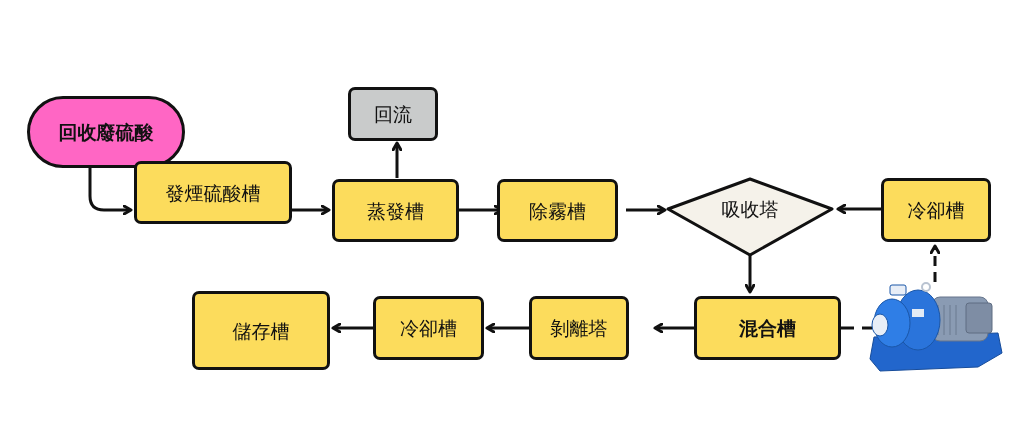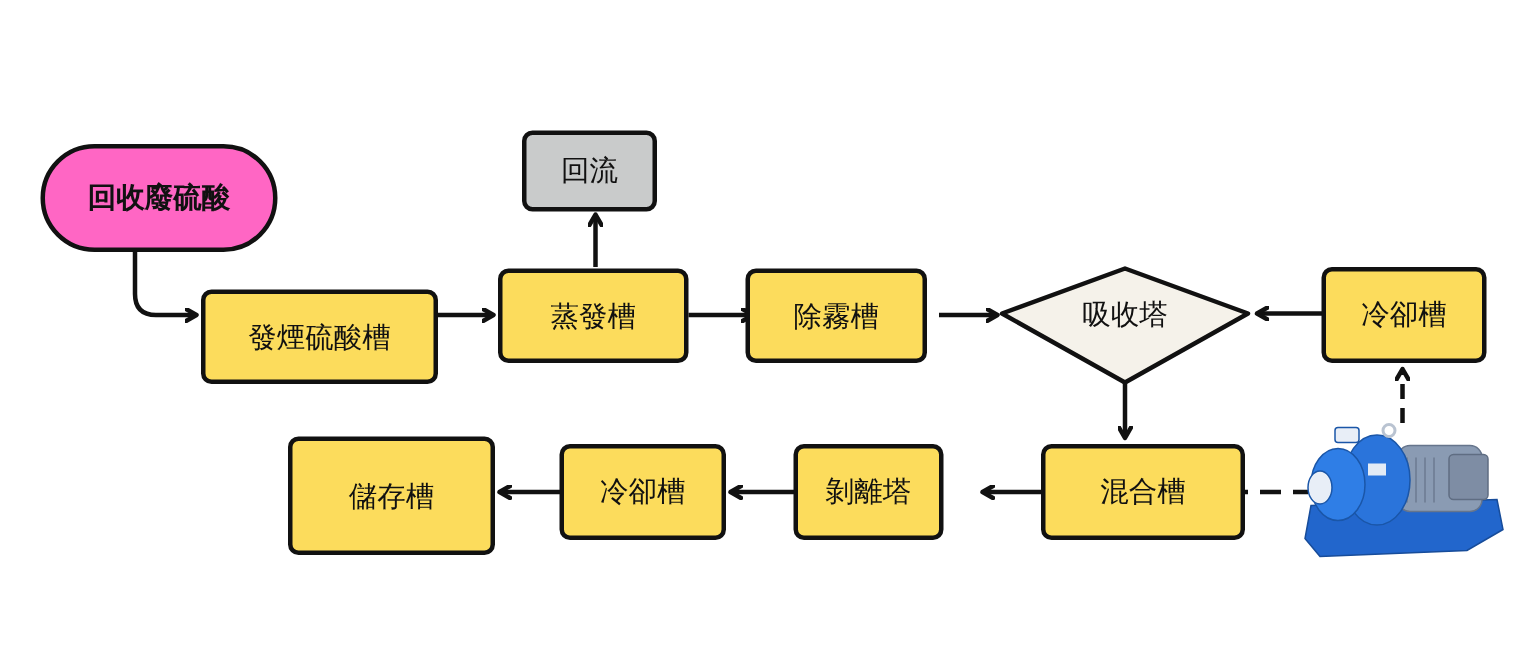--- a/index.html
+++ b/index.html
@@ -53,7 +53,7 @@
   <span>回收廢硫酸</span>
 </div>
 
-<div class="node box" style="left:134px;top:193px;width:158px;height:63px;">
+<div class="node box" style="left:134px;top:161px;width:158px;height:63px;">
   <span>發煙硫酸槽</span>
 </div>
 

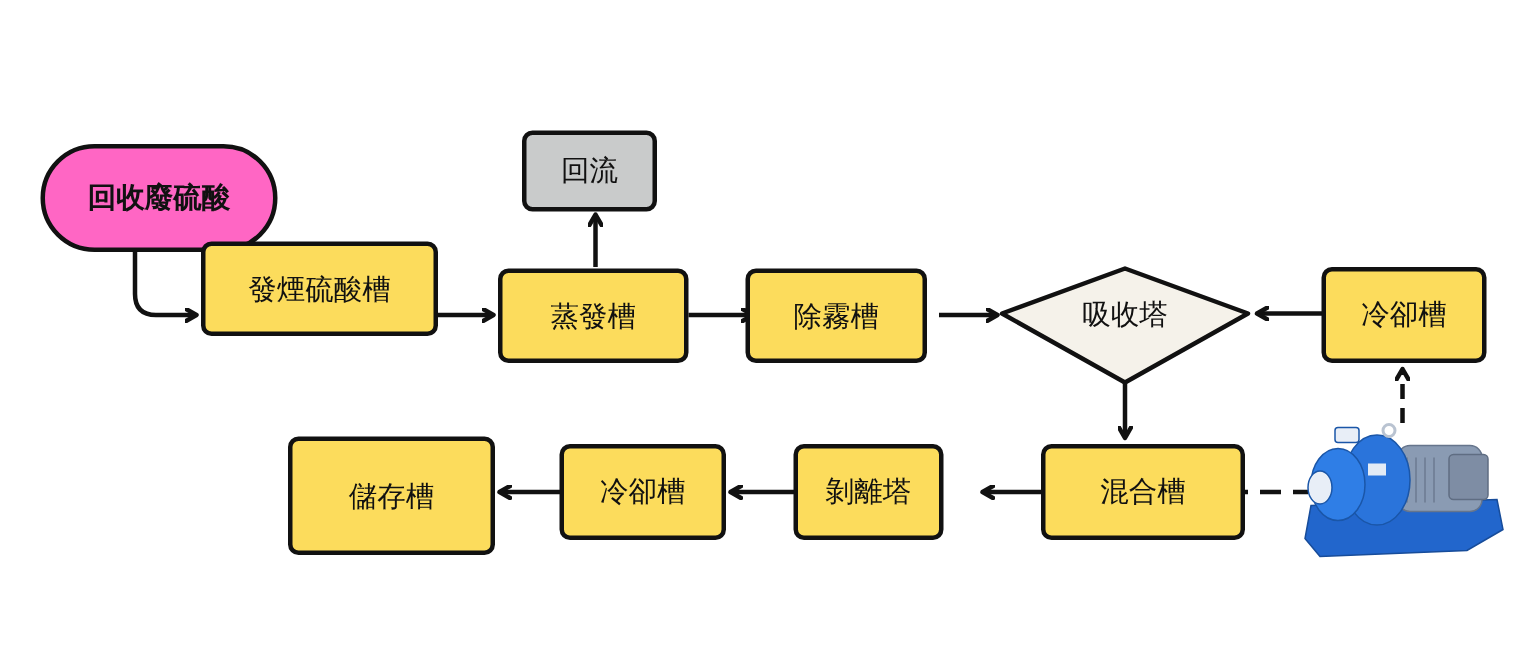--- a/index.html
+++ b/index.html
@@ -77,7 +77,7 @@
   <span>冷卻槽</span>
 </div>
 
-<div class="node box" style="left:694px;top:296px;width:136px;height:64px;">
+<div class="node box" style="left:694px;top:296px;width:147px;height:64px;font-weight:bold;">
   <span>混合槽</span>
 </div>
 

